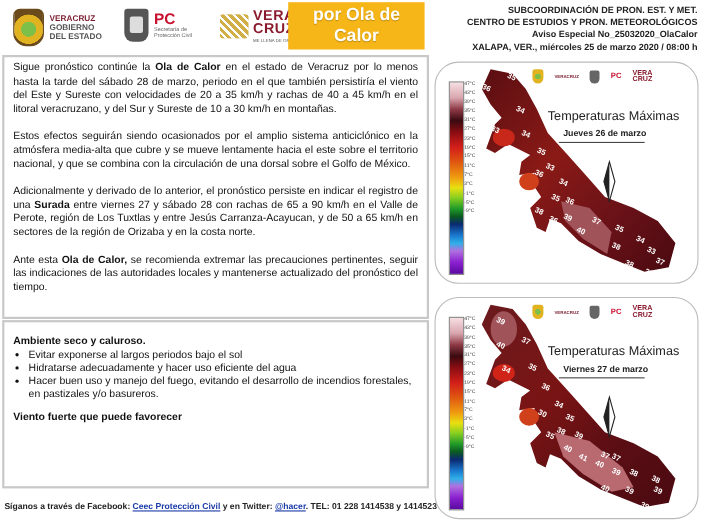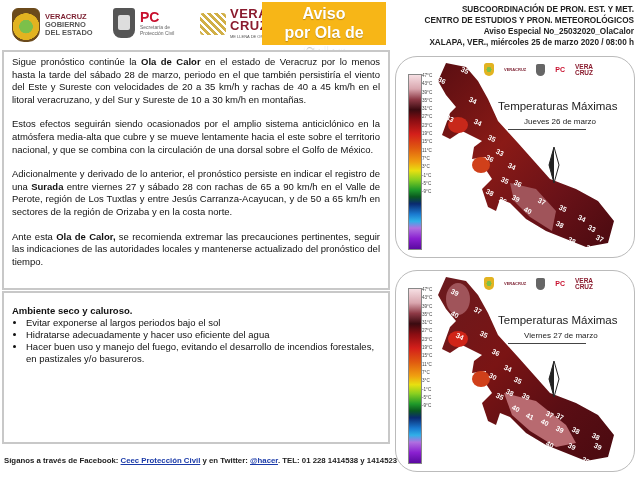--- a/index.html
+++ b/index.html
@@ -90,7 +90,6 @@
     </div>
   </div>
   <div class="aviso">
-    <div>Aviso</div>
     <div>por Ola de Calor</div>
   </div>
   <div class="center-info">

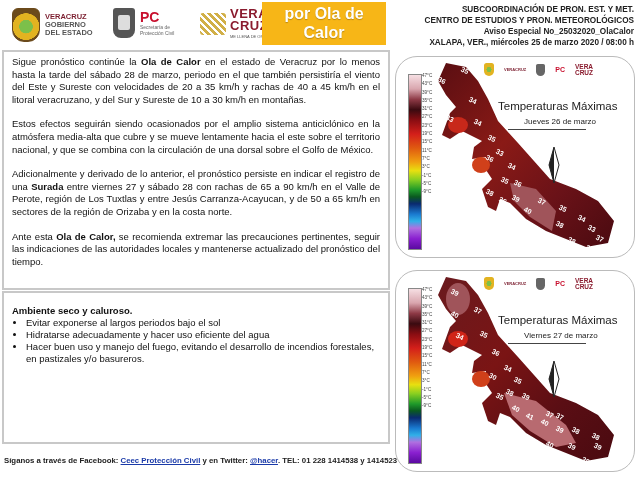--- a/index.html
+++ b/index.html
@@ -56,7 +56,7 @@
   .mlpc { font-size:7px; color:#c8102e; font-weight:bold; }
   .ml3 { font-size:6.5px; color:#8a1b2e; font-weight:bold; line-height:6px; }
   .map-title { position:absolute; left:102px; top:43px; font-size:11.5px; color:#222; }
-  .map-sub { position:absolute; left:128px; top:60px; font-size:8px; color:#222; }
+  .map-sub { position:absolute; left:116px; top:60px; font-size:8px; color:#222;font-weight:bold; }
   .map-line { position:absolute; left:112px; top:72px; width:78px; height:0; border-top:1px solid #444; }
   .compass { position:absolute; left:150px; top:88px; width:16px; height:40px; }
   .tlab { position:absolute; font-size:7px; font-weight:bold; color:#fff; transform:rotate(25deg); }

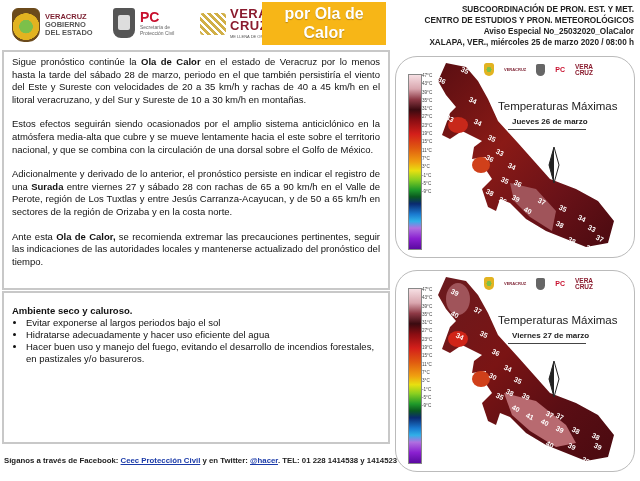--- a/index.html
+++ b/index.html
@@ -114,6 +114,7 @@
     <li>Hidratarse adecuadamente y hacer uso eficiente del agua</li>
     <li>Hacer buen uso y manejo del fuego, evitando el desarrollo de incendios forestales, en pastizales y/o basureros.</li>
   </ul>
+  <div class="sec-title">Viento fuerte que puede favorecer</div>
 </div>
 
 <div class="footer">

